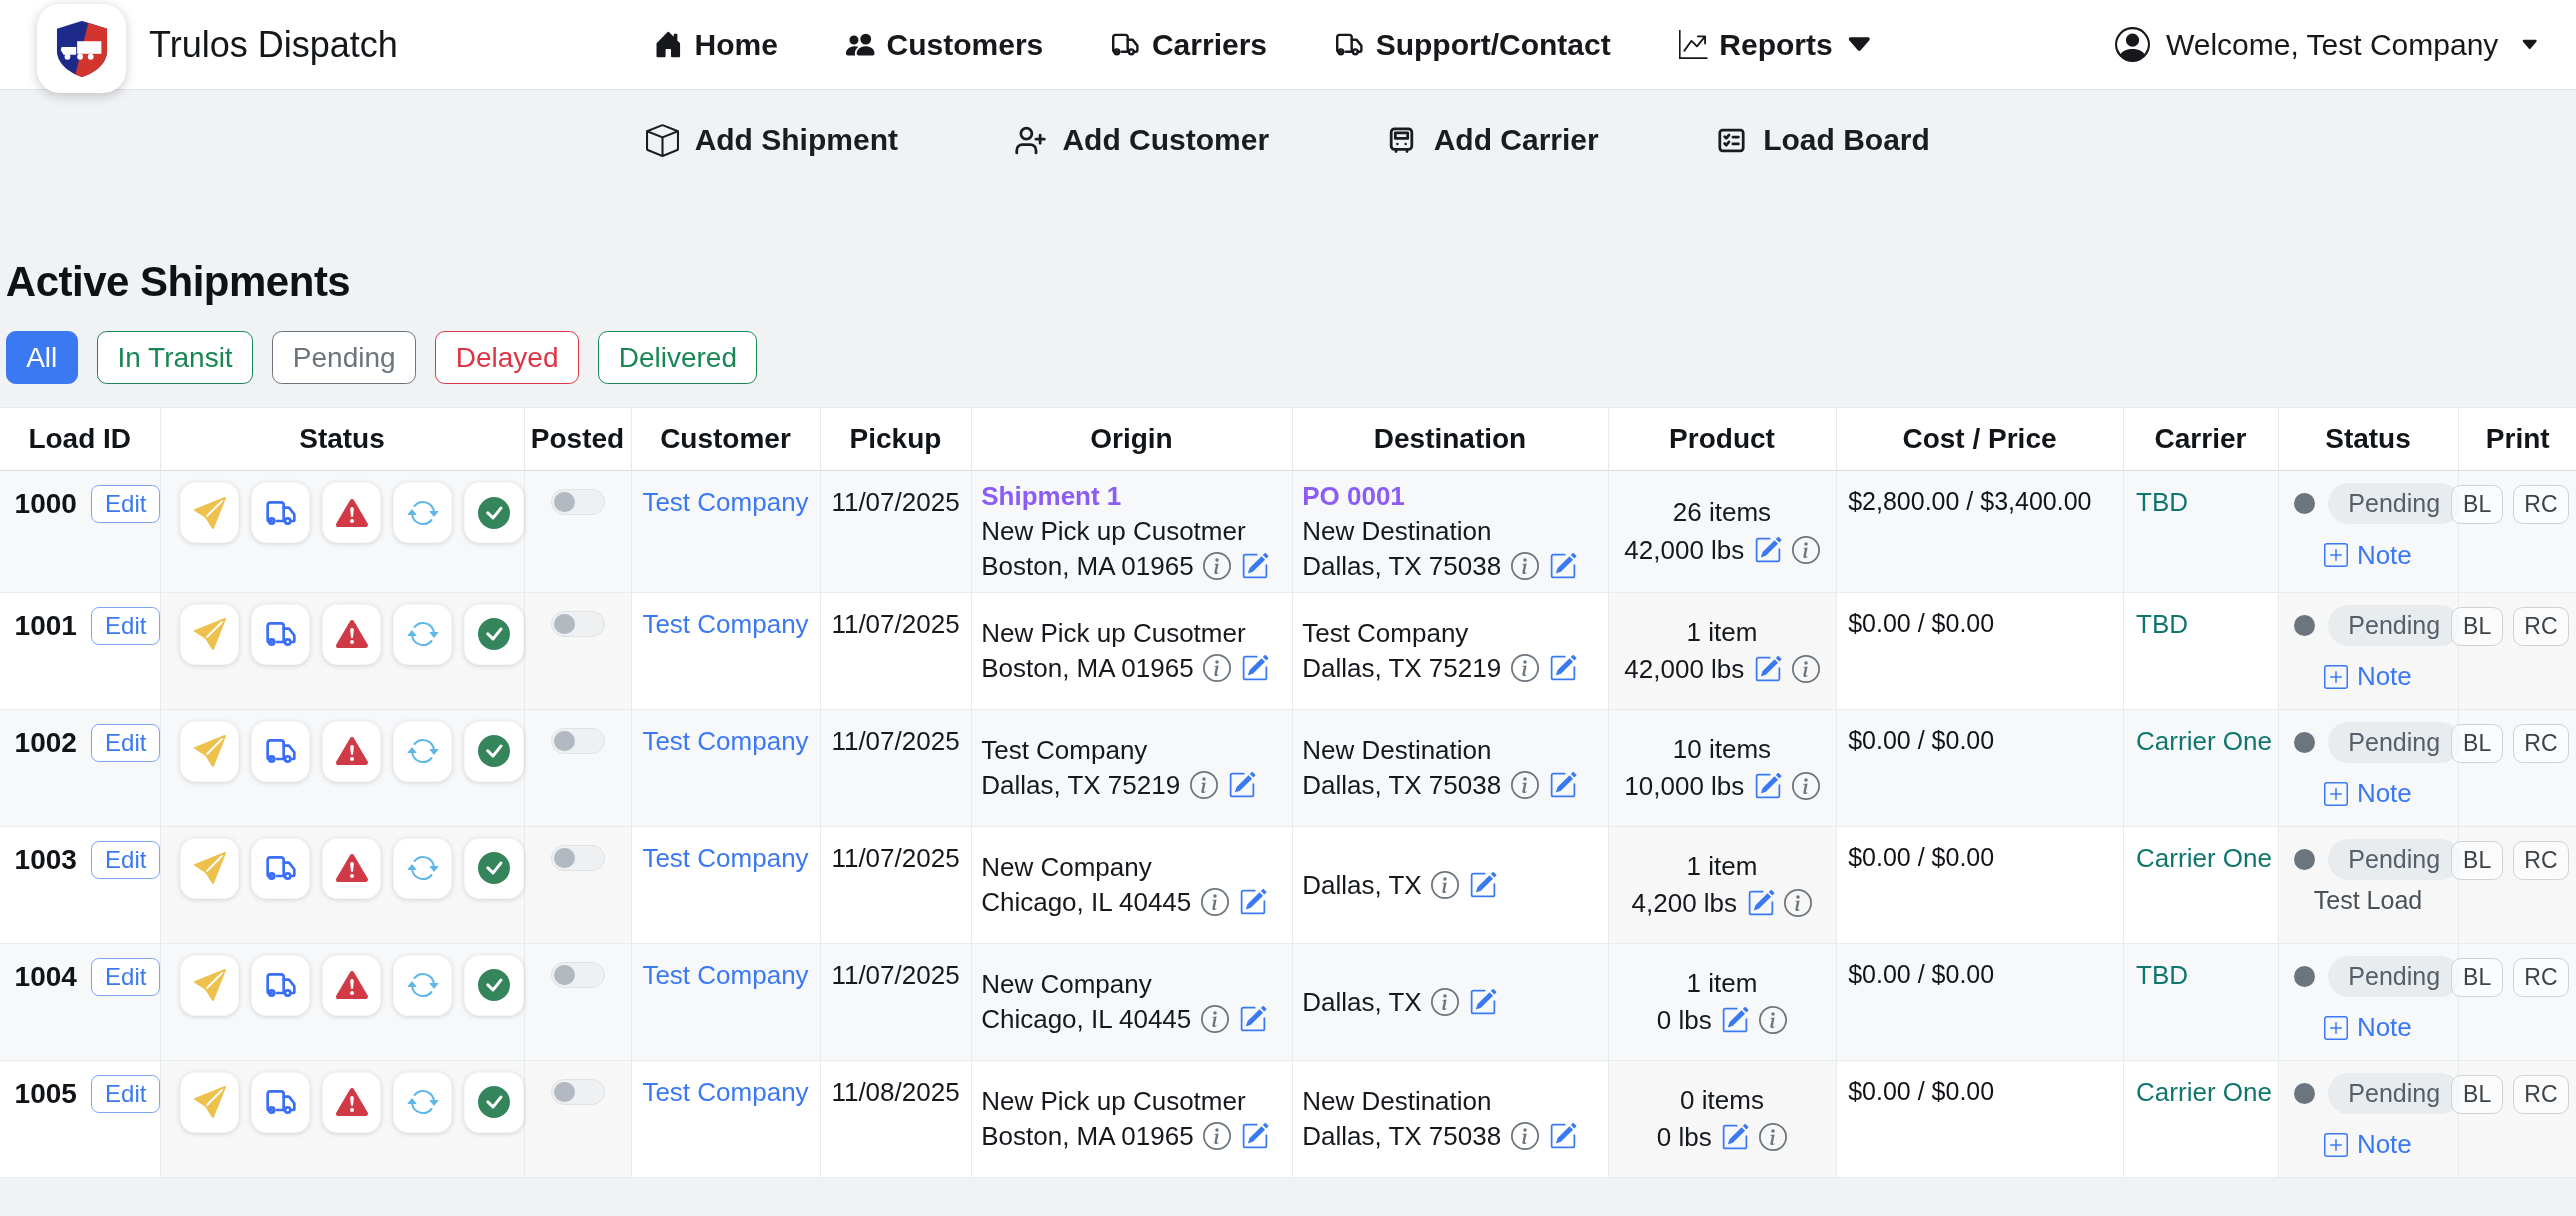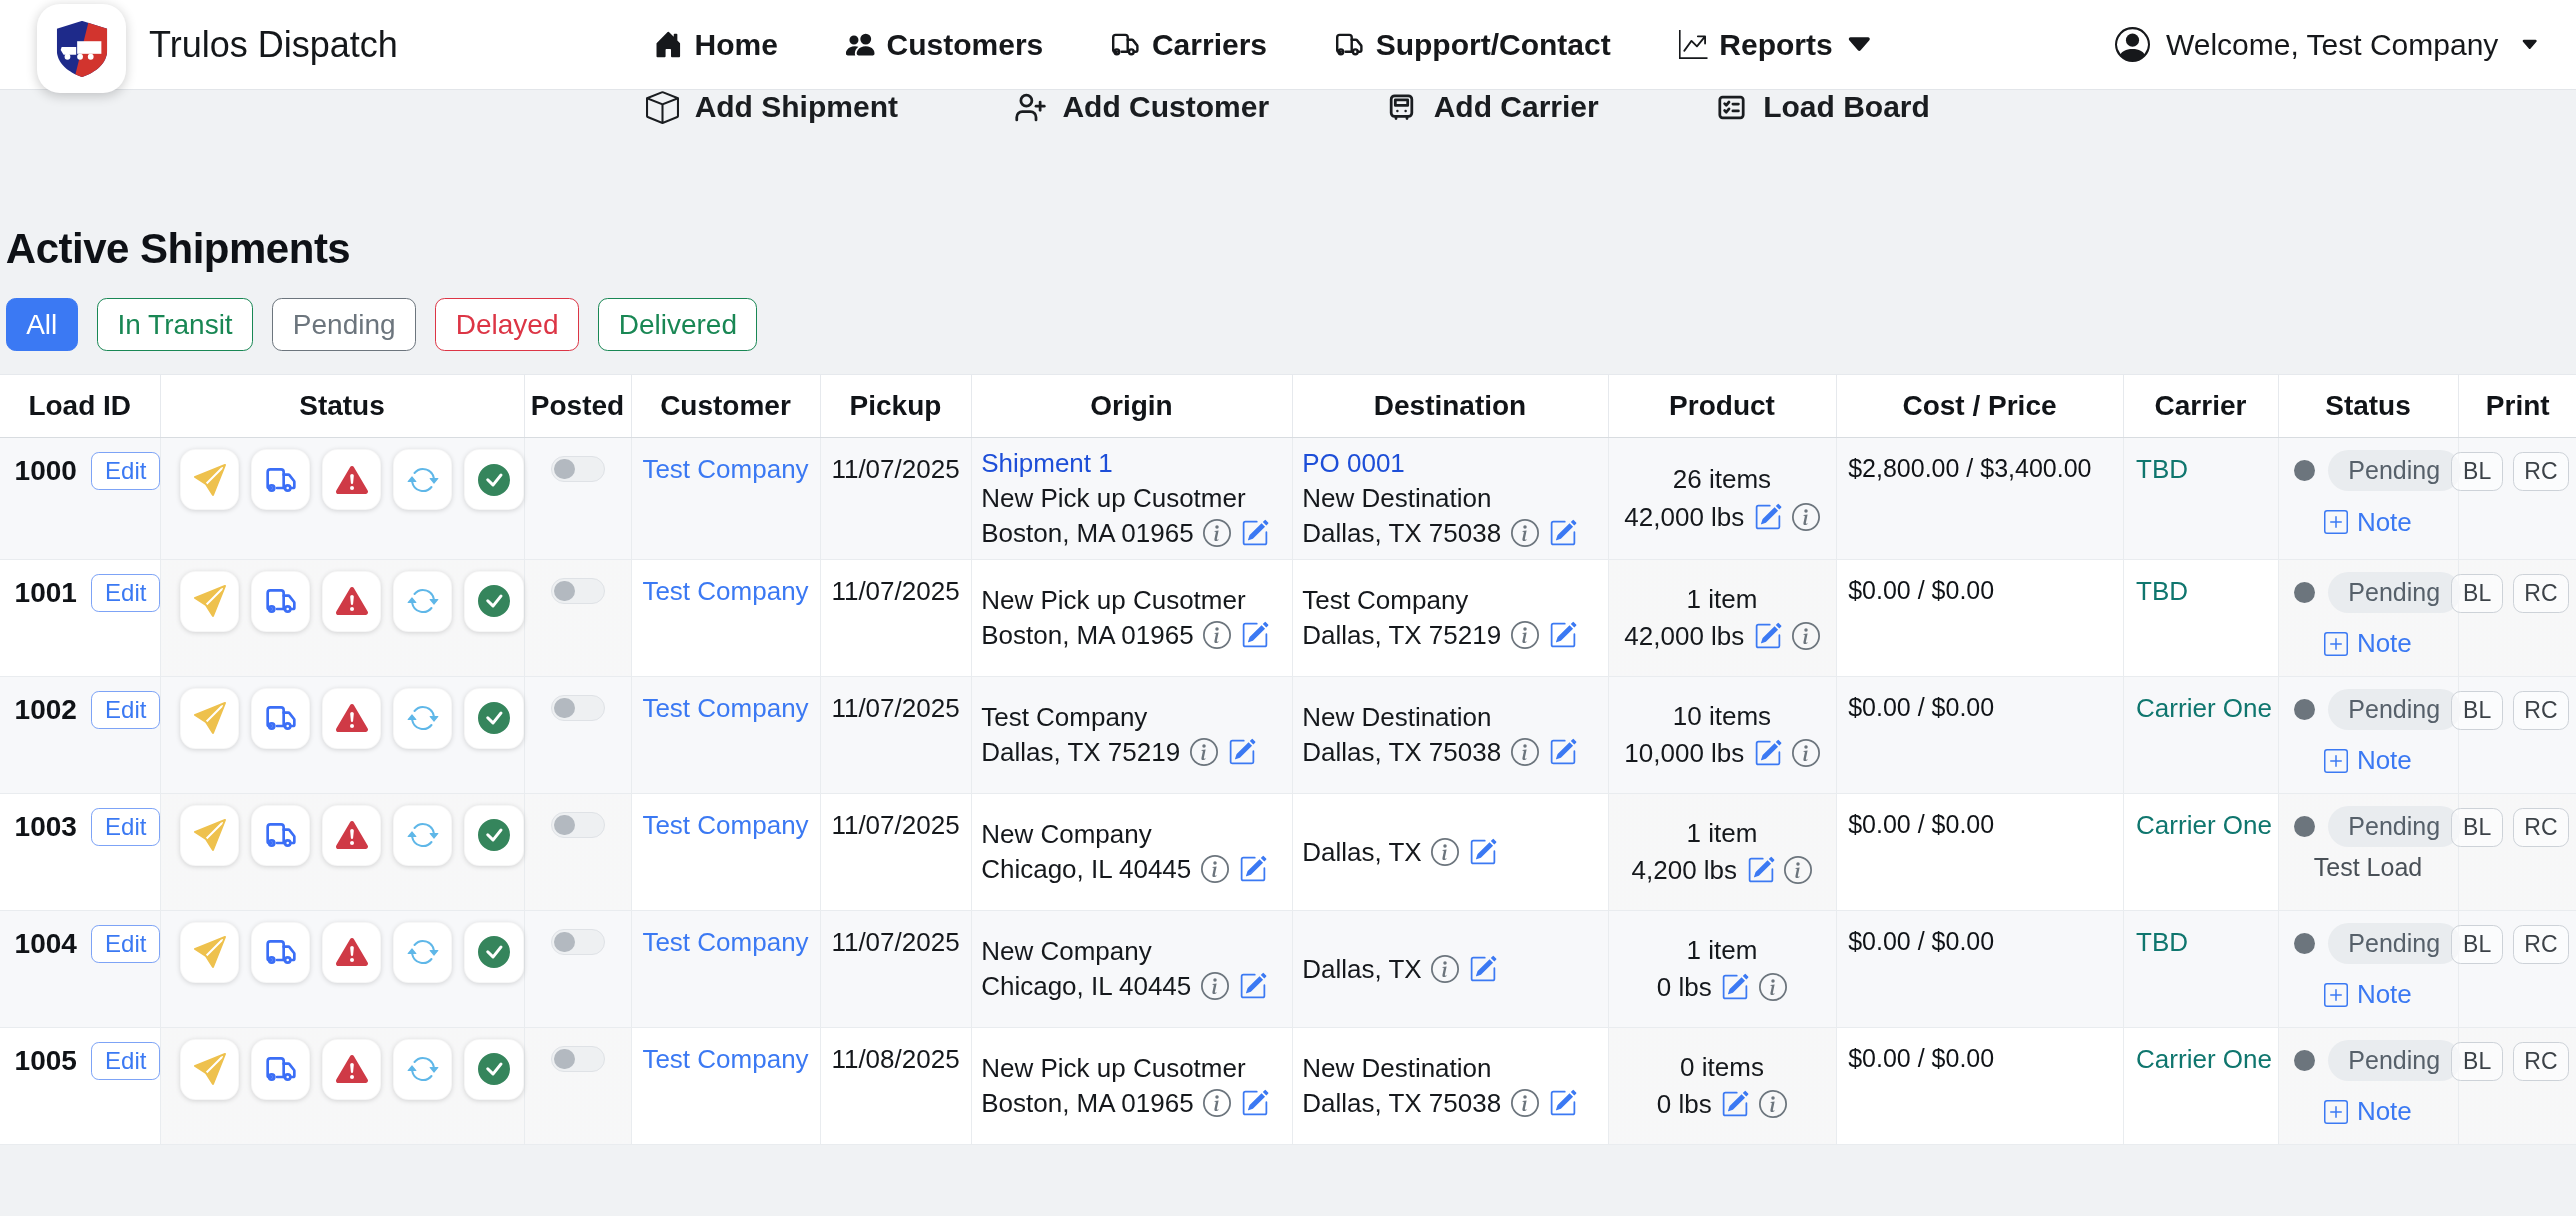--- a/index.html
+++ b/index.html
@@ -35,7 +35,7 @@
   .user-menu svg.avatar{ width:35px; height:35px; }
 
   
-  .quick-nav{ display:flex; justify-content:center; align-items:flex-start; gap:116px; }
+  .quick-nav{ display:flex; justify-content:center; align-items:flex-start; gap:116px; padding-top:33px; }
   .quick-item{ display:flex; align-items:center; gap:15.5px; font-size:30px; font-weight:600; color:#1a1d20; cursor:pointer; }
   .quick-item svg{ width:33px; height:33px; }
 

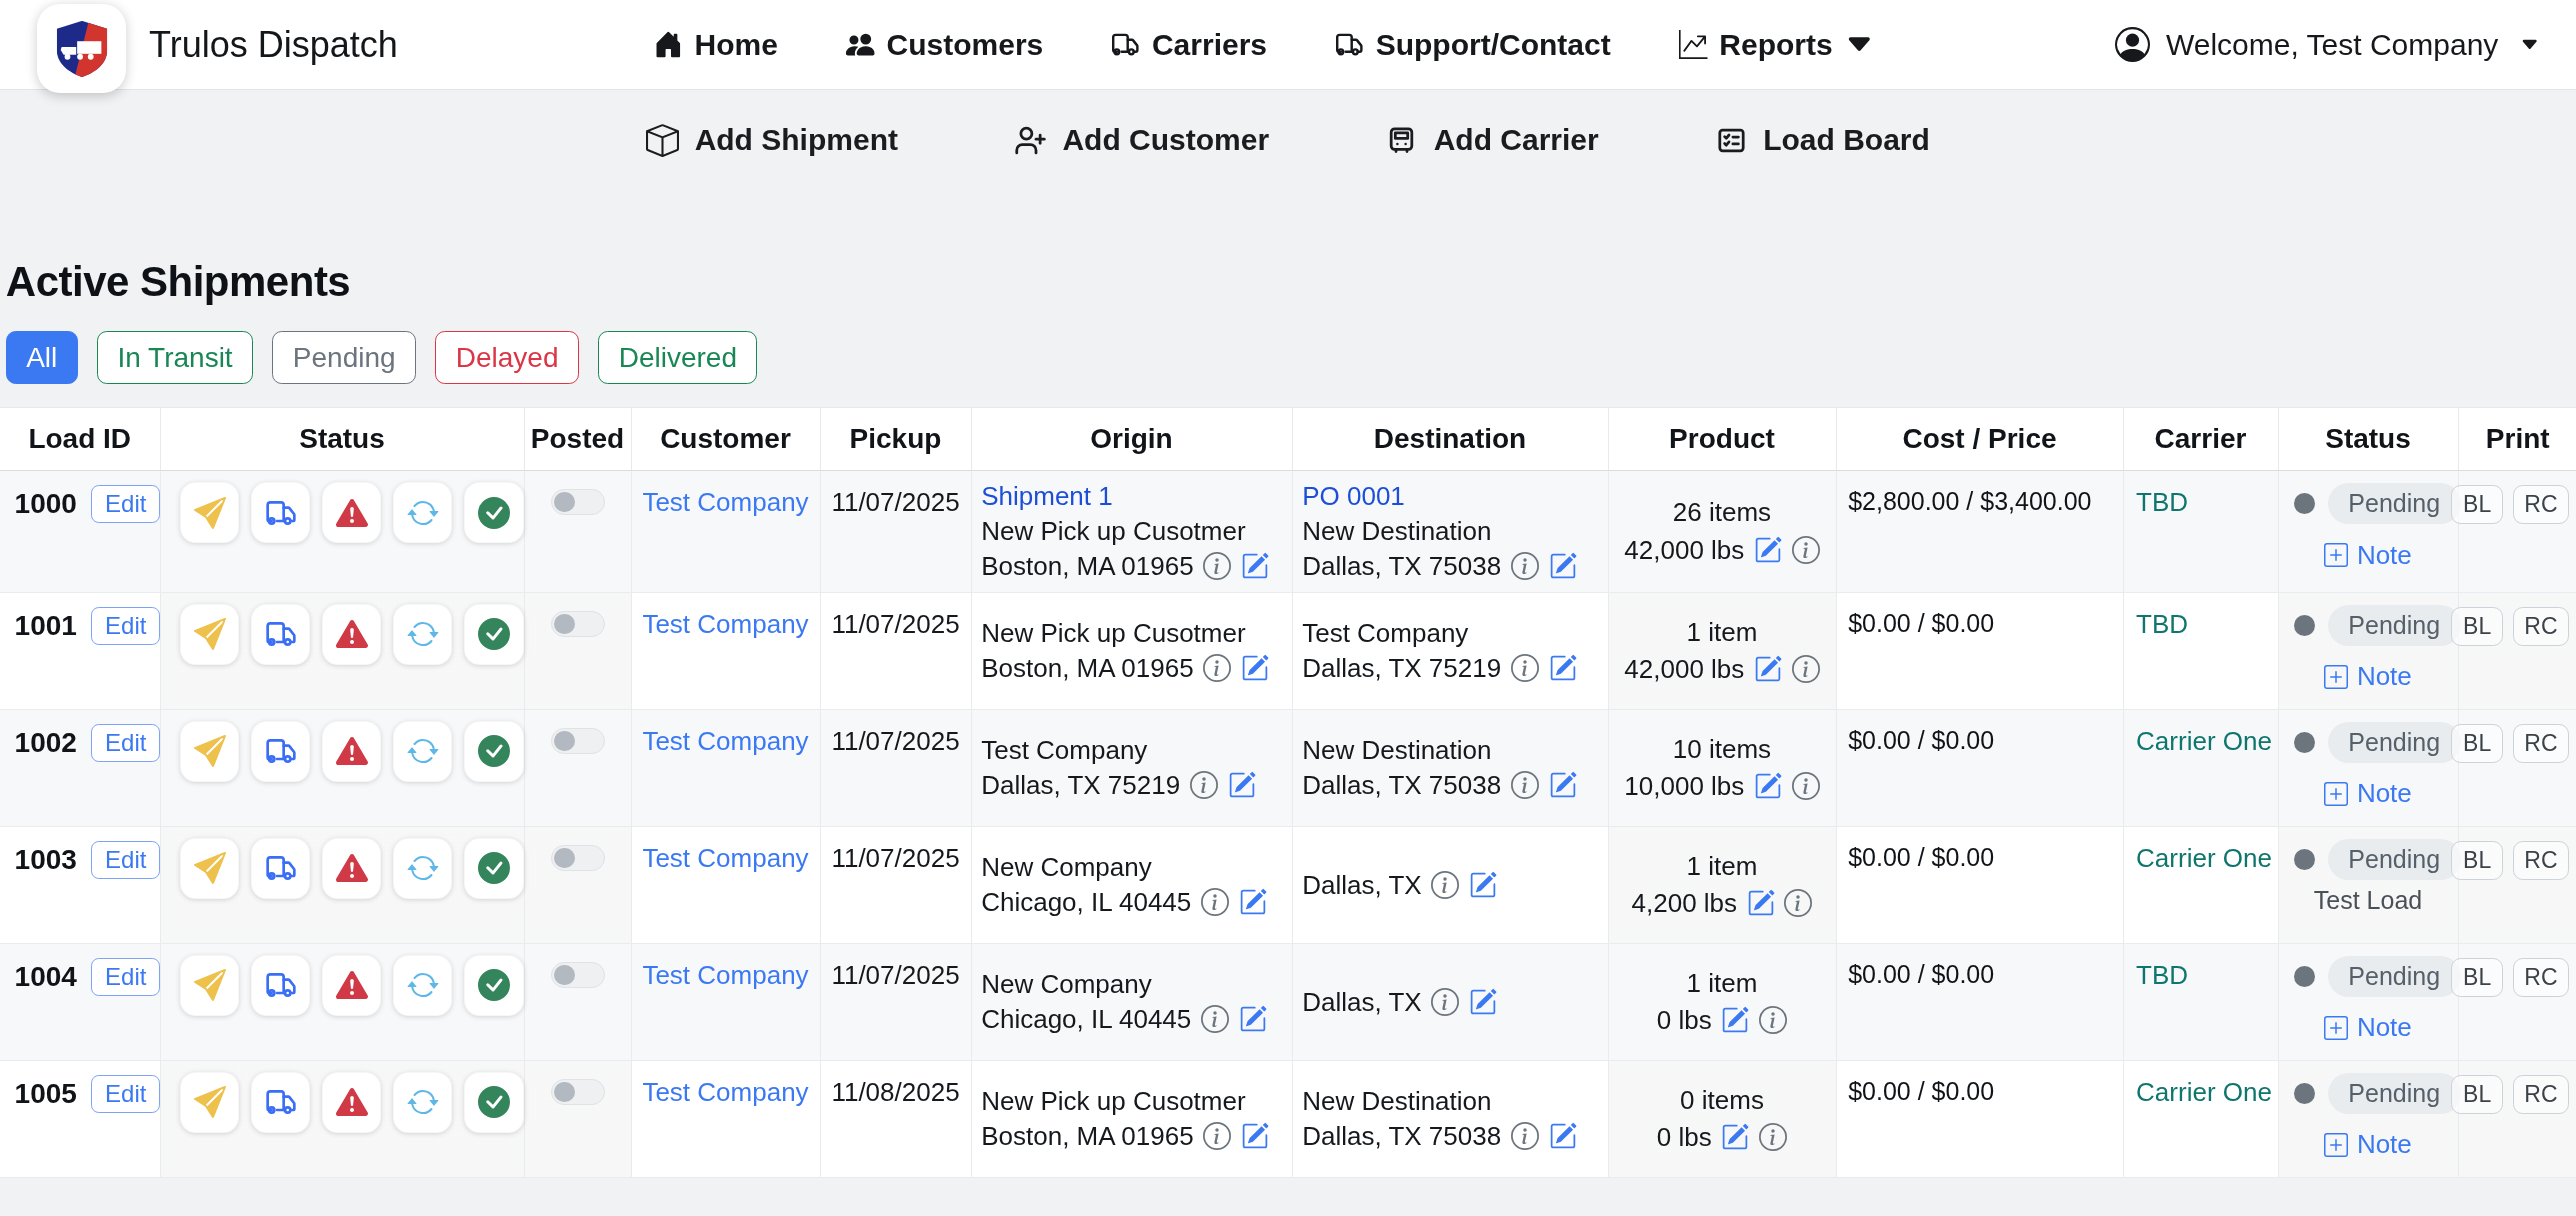--- a/index.html
+++ b/index.html
@@ -98,7 +98,7 @@
   .pickup-cell{ text-align:center; padding-top:15.5px; color:#15181c; }
 
   .loc-cell{ vertical-align:middle; padding:7.8px 5.8px 7.8px 9.7px; line-height:1.35; color:#15181c; }
-  .loc-title{ font-weight:400; color:#1d4ed8; }
+  .loc-title{ font-weight:700; color:#8b5cf6; }
   .inline-ic{ display:inline-block; vertical-align:-4.9px; margin-left:9.7px; cursor:pointer; }
   .inline-ic svg{ width:28px; height:28px; }
   .ic-info{ color:#6c757d; } .ic-pencil{ color:#3b79f3; }

